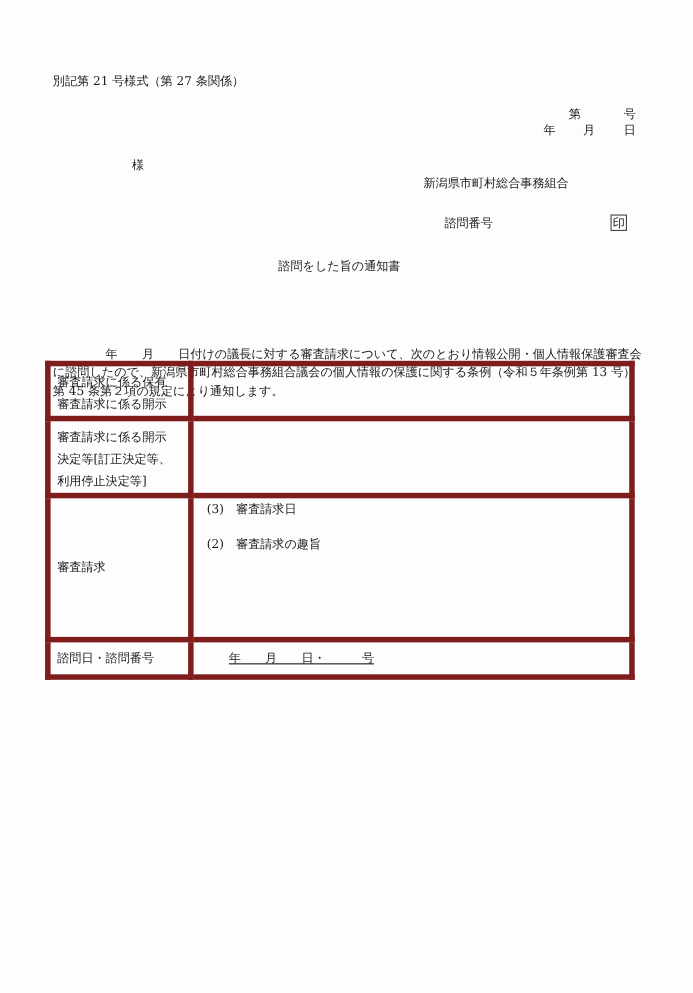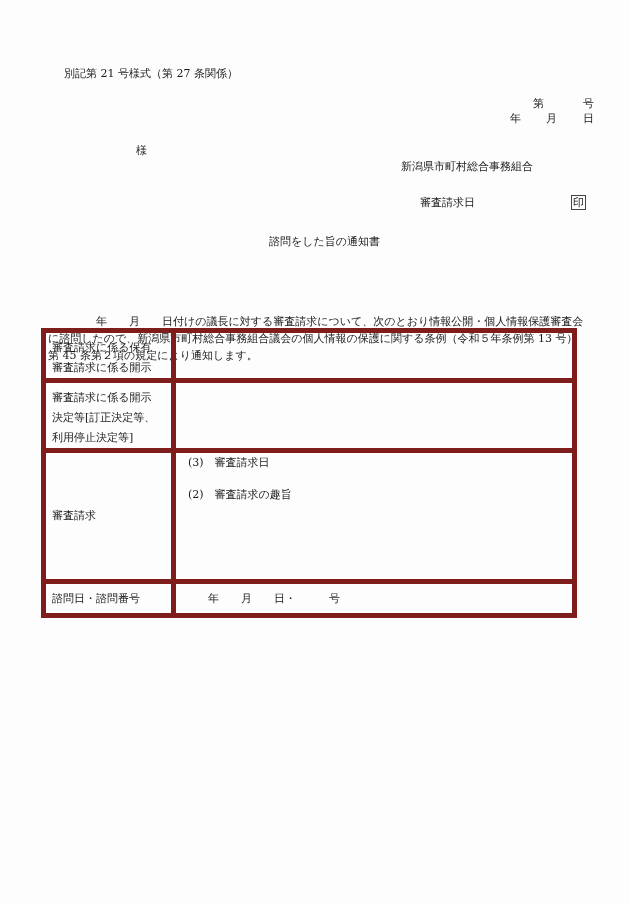--- a/index.html
+++ b/index.html
@@ -8,7 +8,7 @@
     font-family: "DejaVu Serif", "Liberation Serif", serif;
     color: #1a1a1a; font-size: 11px; overflow: hidden;
   }
-  .abs { position: absolute; white-space: nowrap; line-height: 14px; margin-left: 16px; }
+  .abs { position: absolute; white-space: nowrap; line-height: 14px; }
   .seal { border: 1px solid #444; padding: 0 1px; line-height: 13px; }
   .para { position: absolute; left: 48px; top: 265px; width: 536px; line-height: 17px; font-size: 11px; margin-top: 48px; }
   .para span { white-space: pre; }

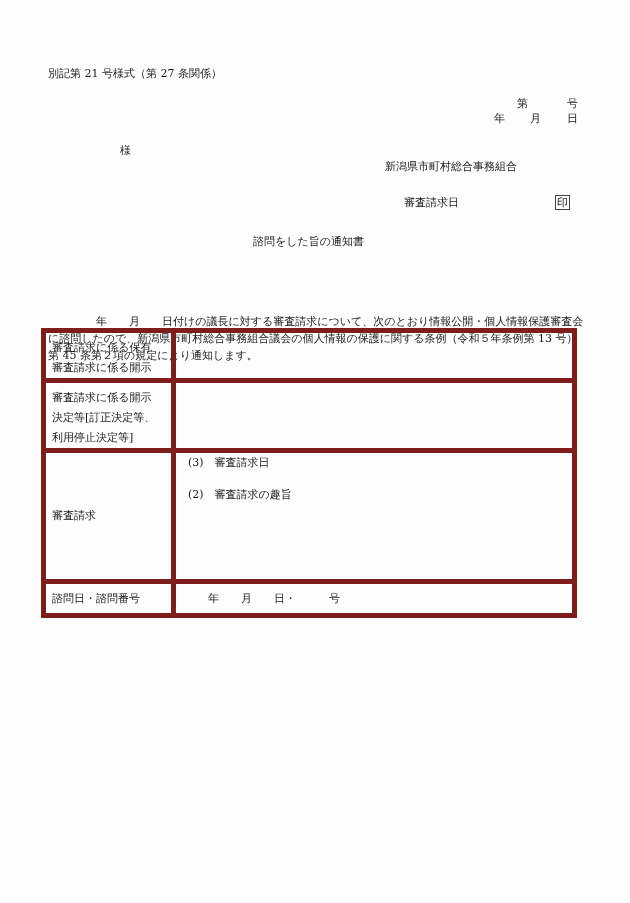--- a/index.html
+++ b/index.html
@@ -39,7 +39,7 @@
 <div class="abs" style="left:120px;top:144px;">様</div>
 
 <div class="abs" style="left:385px;top:160px;">新潟県市町村総合事務組合</div>
-<div class="abs" style="left:404px;top:196px;">審査請求日</div>
+<div class="abs" style="left:404px;top:196px;">諮問番号</div>
 <div class="abs seal" style="left:555px;top:195px;">印</div>
 
 <div class="abs" style="left:253px;top:235px;">諮問をした旨の通知書</div>

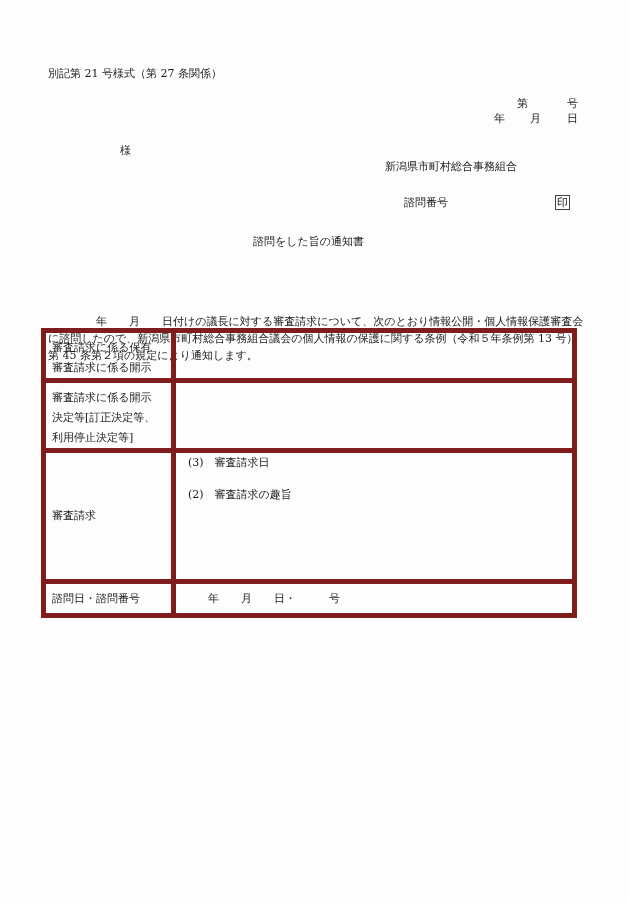--- a/index.html
+++ b/index.html
@@ -79,7 +79,7 @@
     <td class="lbl mid">
       <span class="item">諮問日・諮問番号</span>
     </td>
-    <td class="val mid" style="padding-left:32px !important;">
+    <td class="val mid" style="padding-left:32px !important;text-decoration:underline;">
       <span class="item">年　　月　　日・　　　号</span>
     </td>
   </tr>

